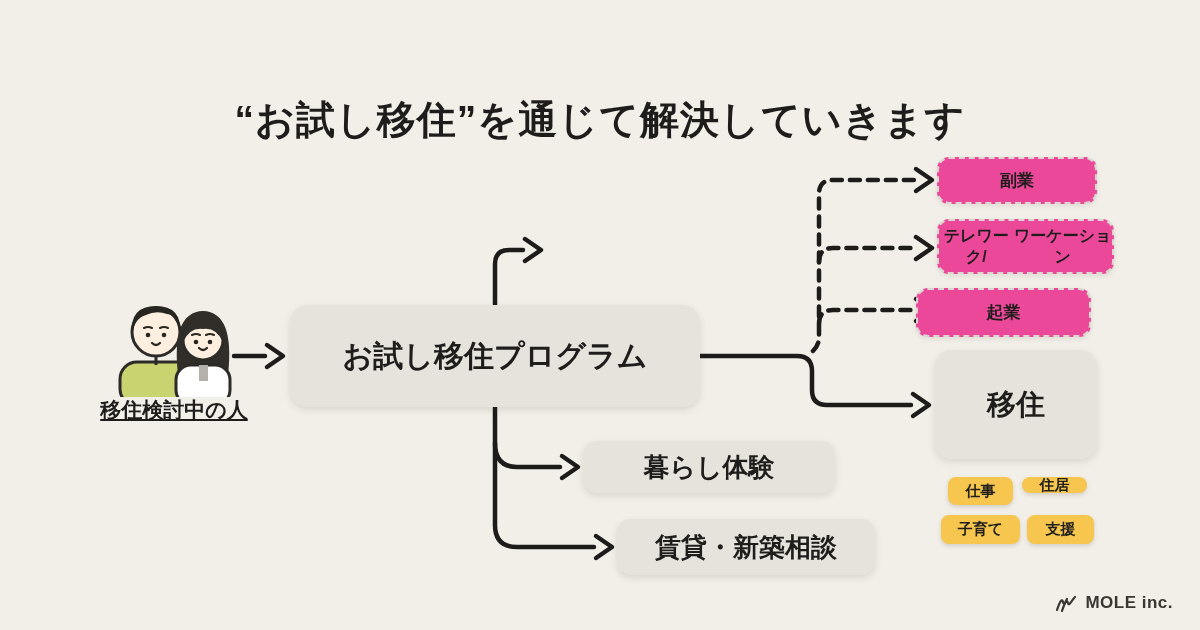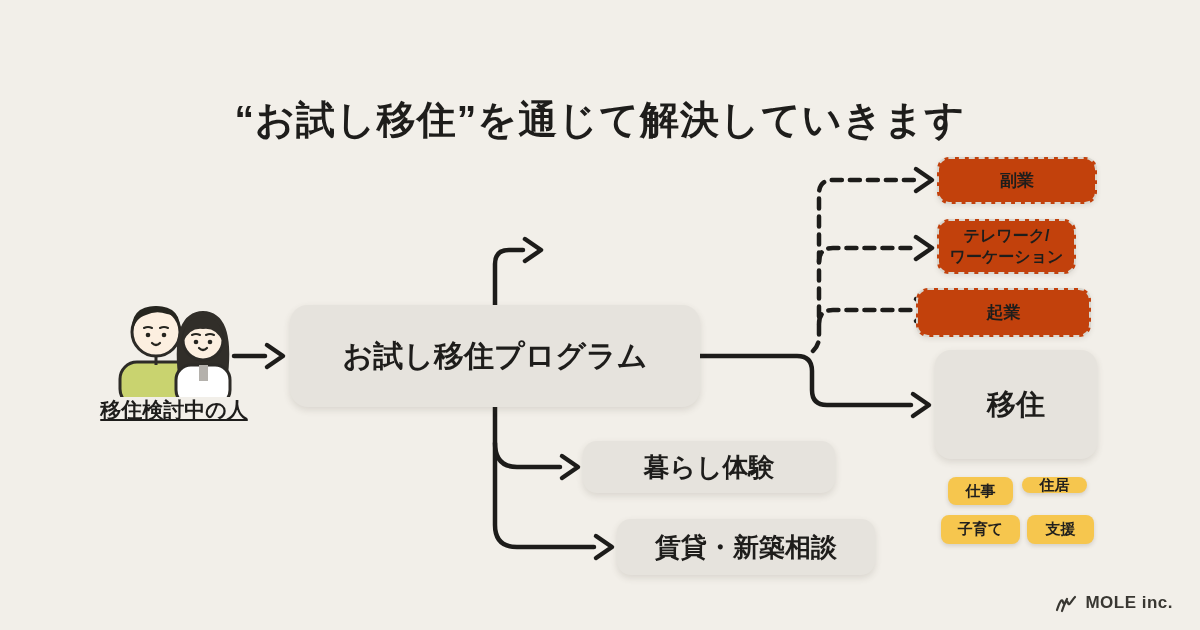--- a/index.html
+++ b/index.html
@@ -31,7 +31,7 @@
     box-shadow:0 3px 7px rgba(70,62,48,.14);
   }
   .white {
-    background:#c2410c; border-radius:12px;
+    background:#ec4899; border-radius:12px;
     border:2px dashed #DAD7D0;
     box-shadow:0 2px 5px rgba(70,62,48,.10);
   }

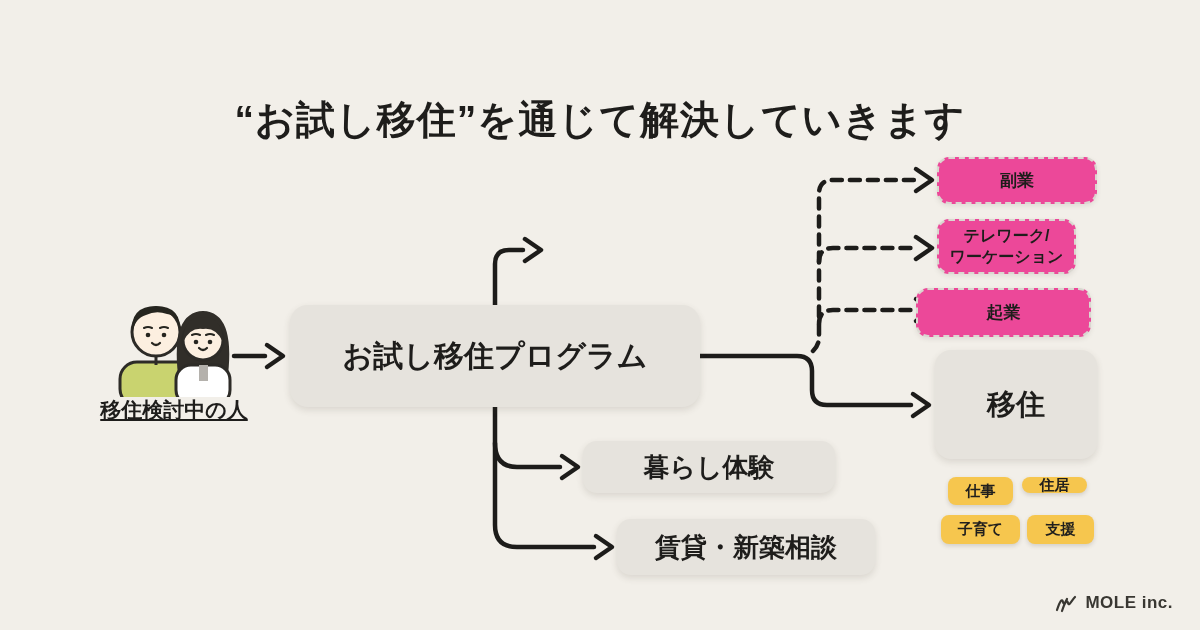--- a/index.html
+++ b/index.html
@@ -43,7 +43,7 @@
   #iju-box     { left:935px; top:350px; width:162px; height:109px; font-size:29px; }
 
   #fukugyo-box  { left:937px; top:157px; width:160px; height:47px; font-size:17px; }
-  #telework-box { left:937px; top:219px; width:139px; height:55px; font-size:16px; flex-direction:column; line-height:1.3; }
+  #telework-box { left:937px; top:219px; width:177px; height:55px; font-size:16px; flex-direction:row; line-height:1.3; }
   #kigyo-box    { left:916px; top:288px; width:175px; height:49px; font-size:17px; }
 
   .tag {

